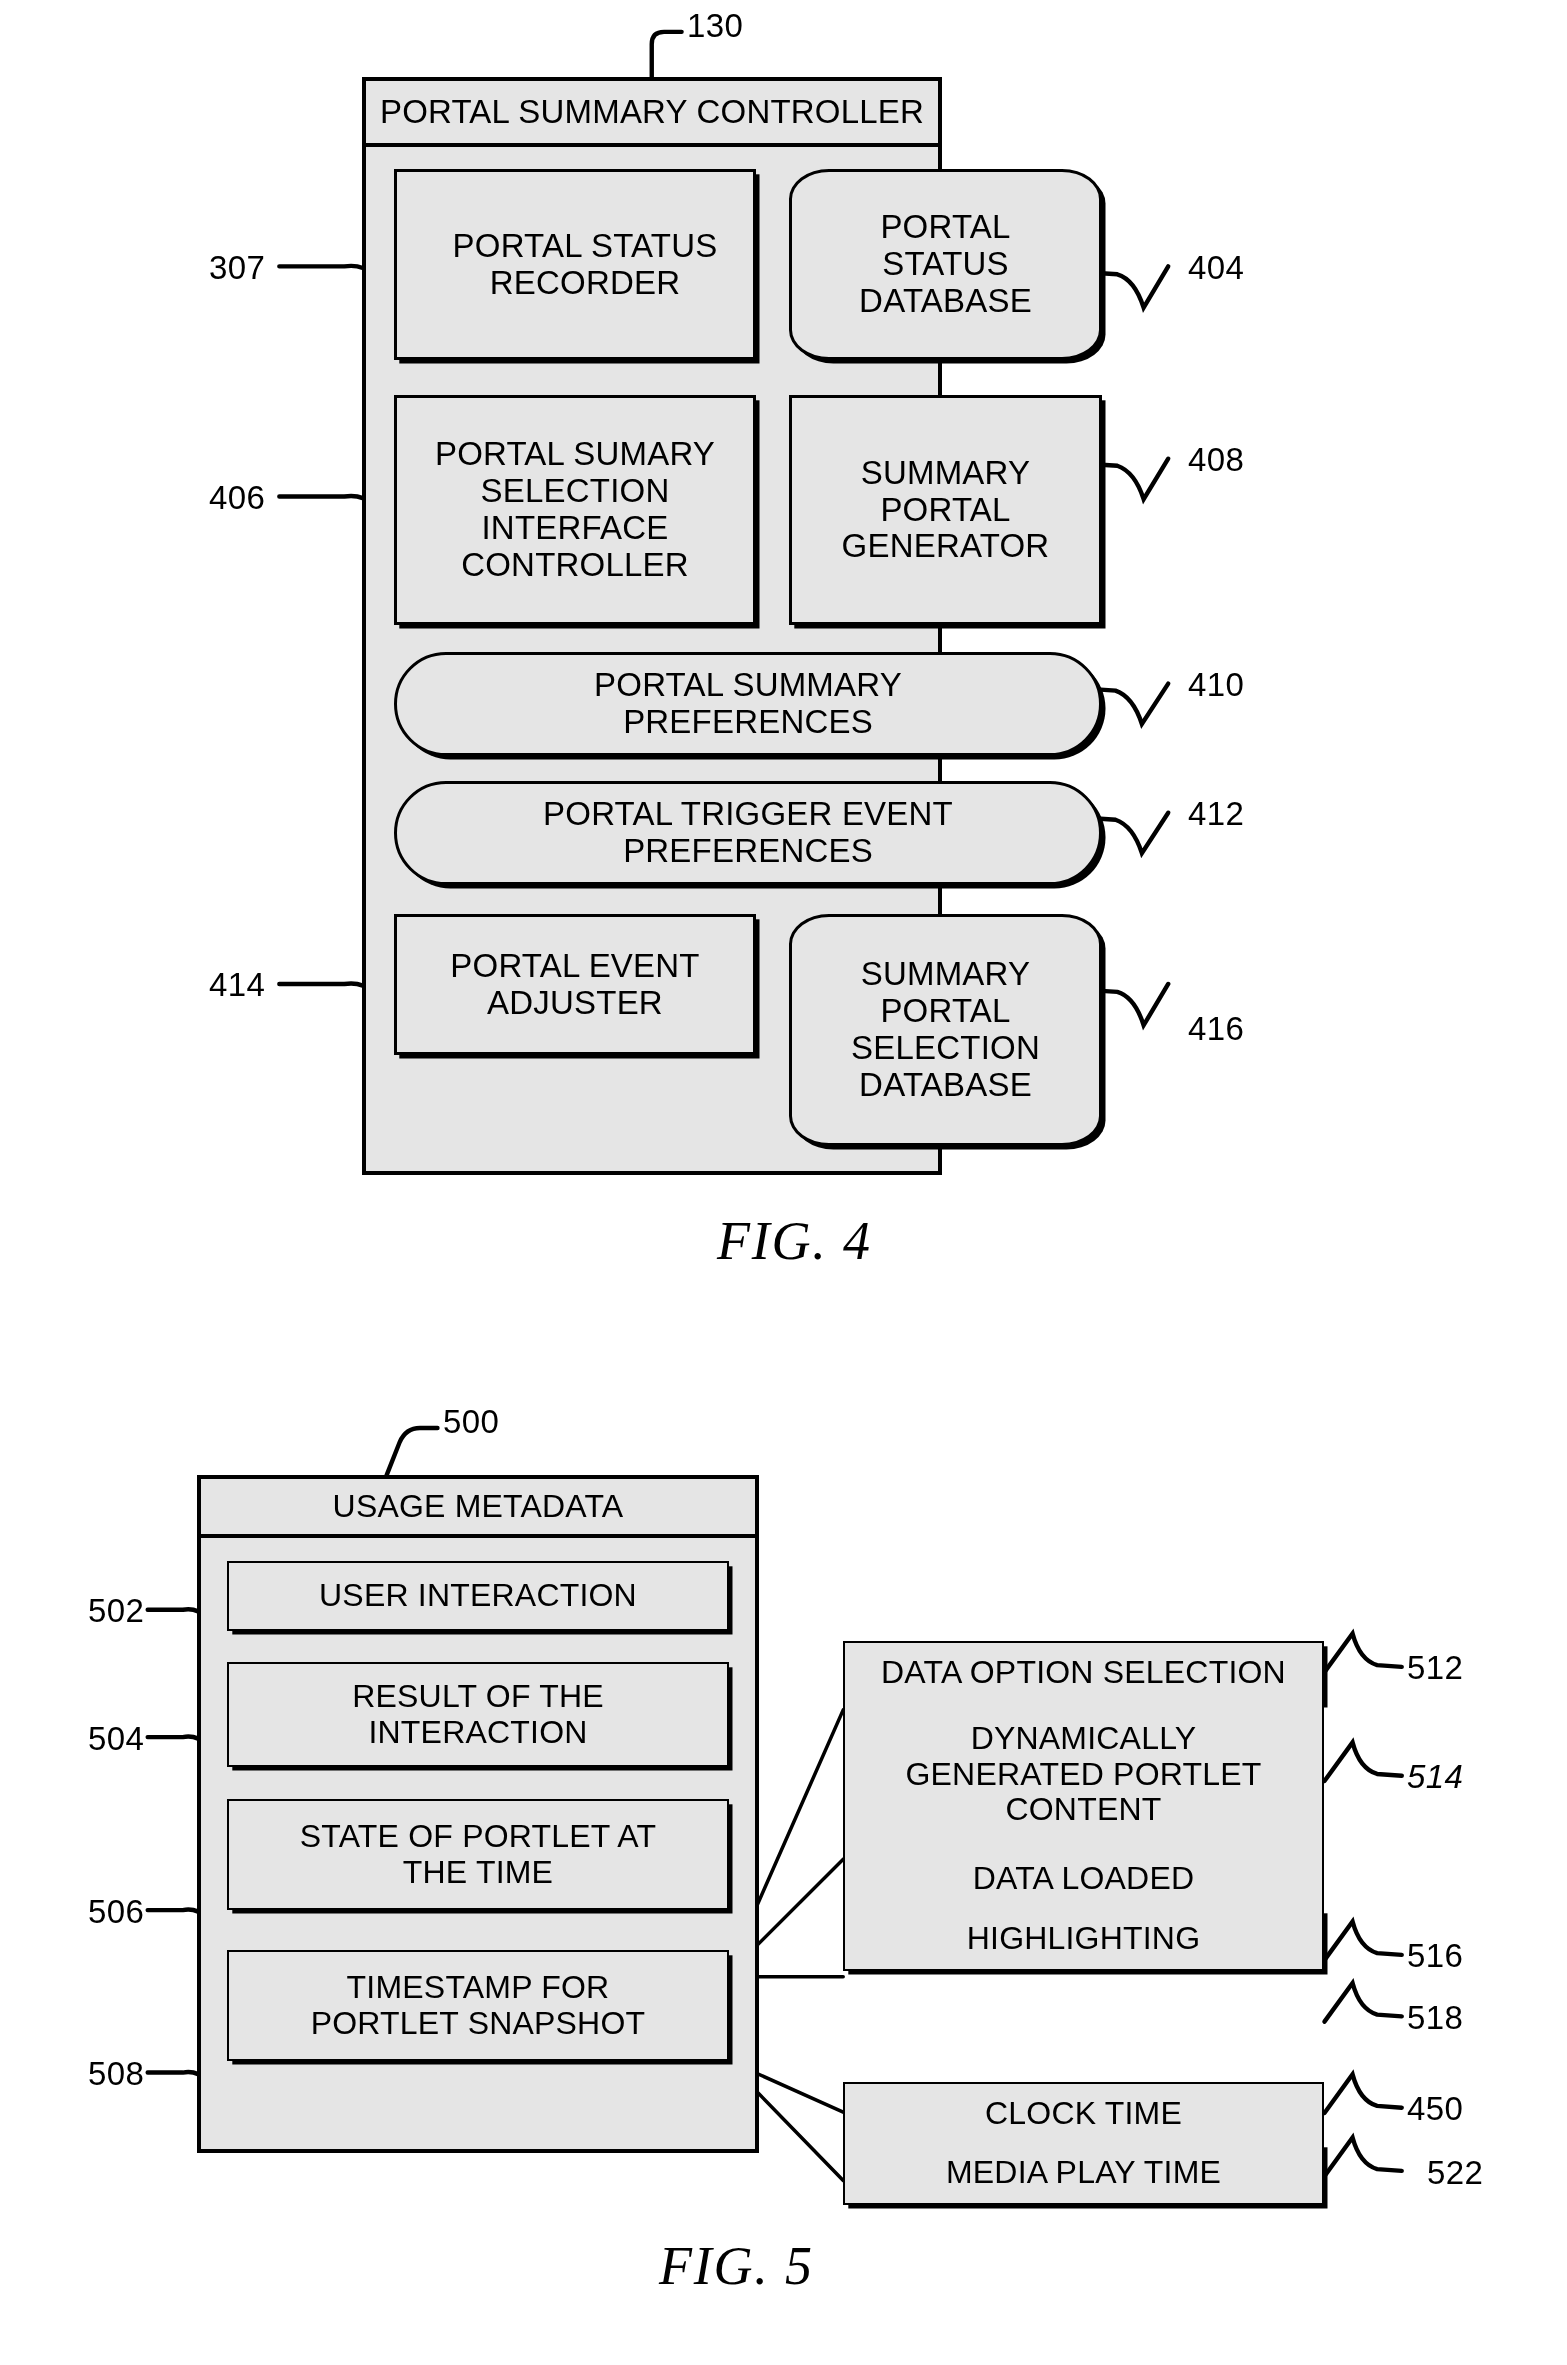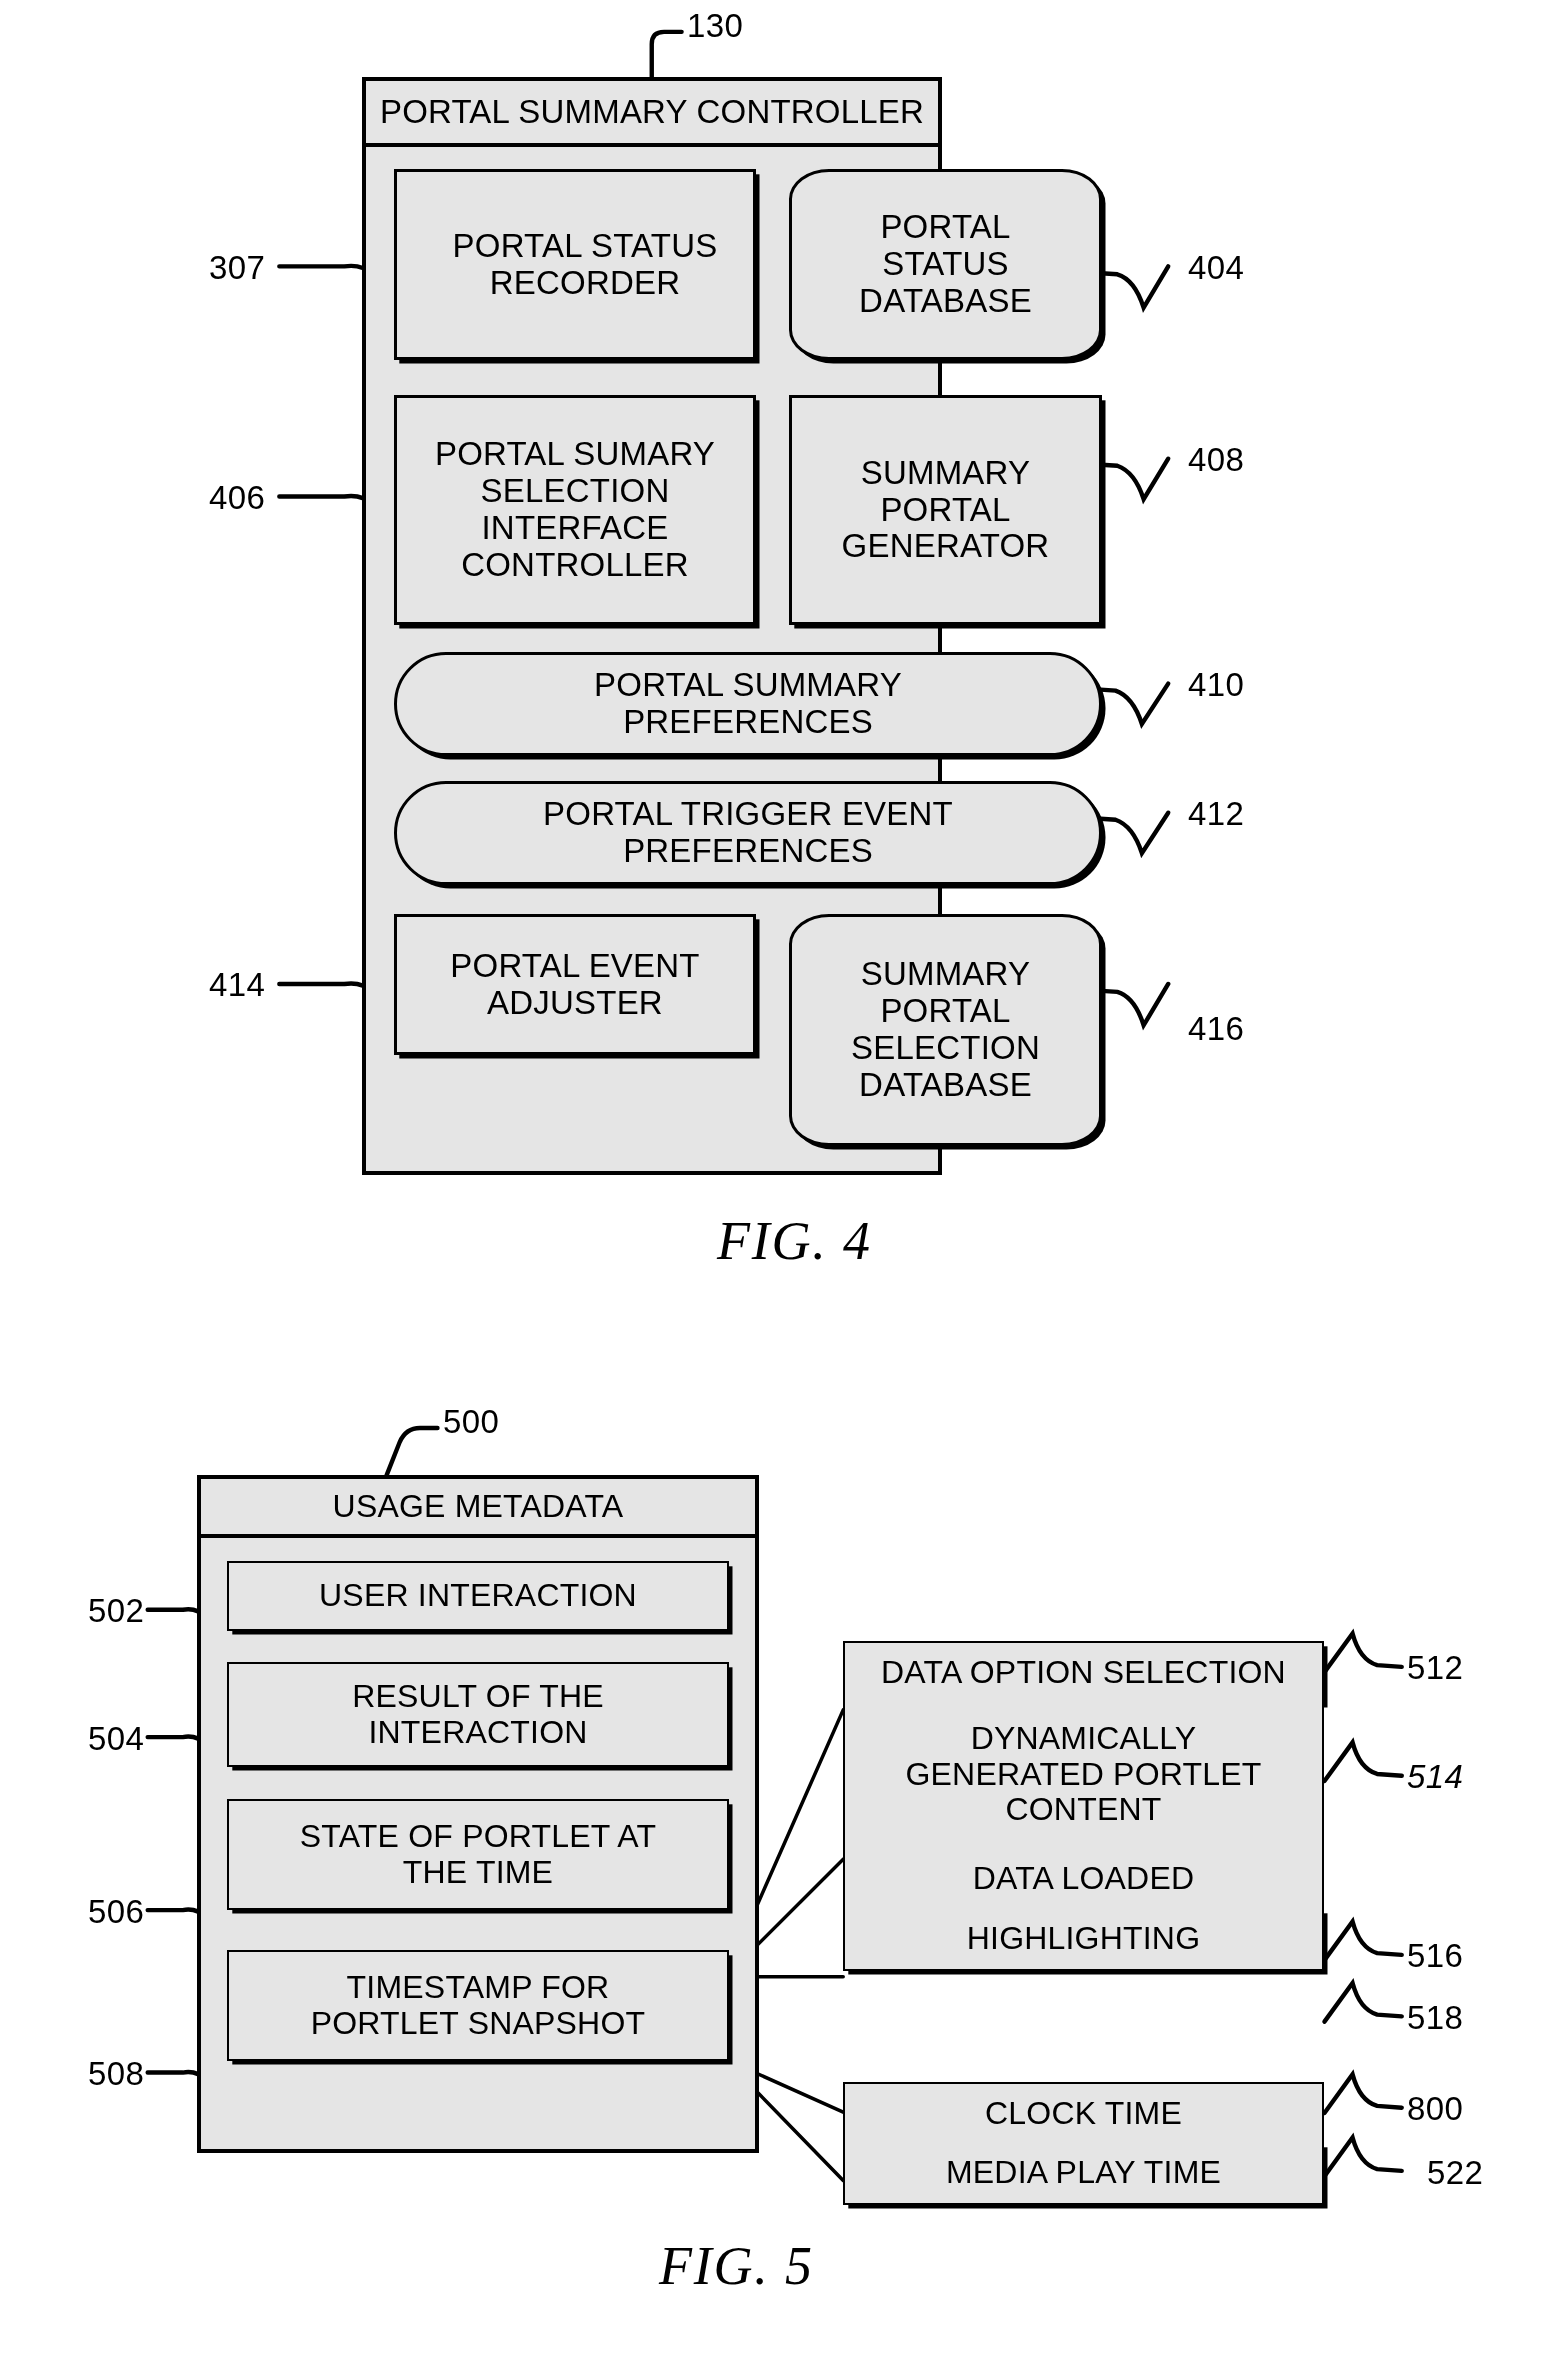--- a/index.html
+++ b/index.html
@@ -262,7 +262,7 @@
   <div class="bx thin" style="left:843px;top:712px;width:481px;height:63px;">
     <span class="txt" style="font-size:32px;">CLOCK TIME</span>
   </div>
-  <span class="ref" style="left:1407px;top:720px;">800</span>
+  <span class="ref" style="left:1407px;top:720px;">450</span>
 
   <div class="bx thin shadow" style="left:843px;top:772px;width:481px;height:63px;border-top:none;">
     <span class="txt" style="font-size:32px;">MEDIA PLAY TIME</span>

